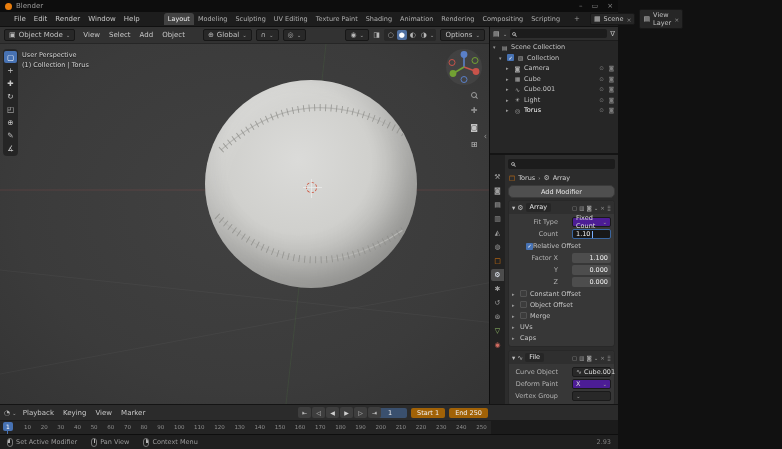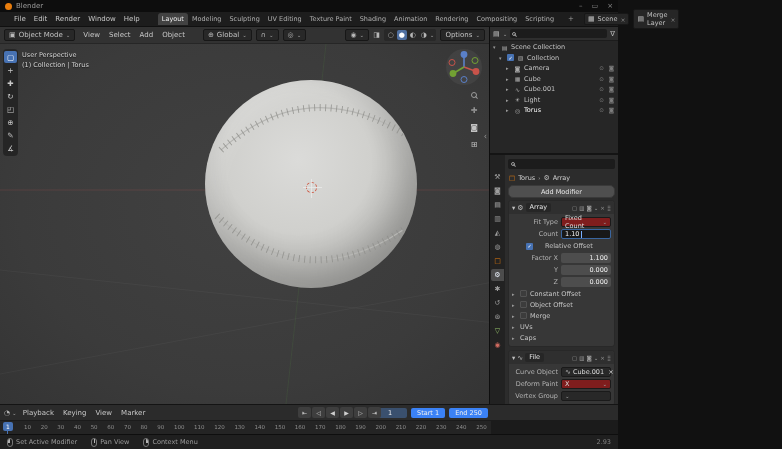--- a/index.html
+++ b/index.html
@@ -17,7 +17,7 @@
   .menubar{height:15px;background:#1d1d1d;display:flex;align-items:center;gap:6px;padding:0 4px;font-size:7px;border-bottom:1px solid #101010}
   .menubar [data-bind-list] {display:flex}
   .menu-item{padding:1px 4px;border-radius:2px;color:#c8c8c8;white-space:nowrap}
-  .workspaces{display:flex;margin-left:8px}
+  .workspaces{display:flex;margin-left:14px}
   .ws-tab{padding:2px 4px;font-size:6.5px;color:#b0b0b0;border-radius:3px 3px 0 0;white-space:nowrap}
   .workspaces .ws-tab:first-child{background:#424242;color:#ededed}
   .ws-plus{padding:2px 4px;font-size:7px;color:#9a9a9a}

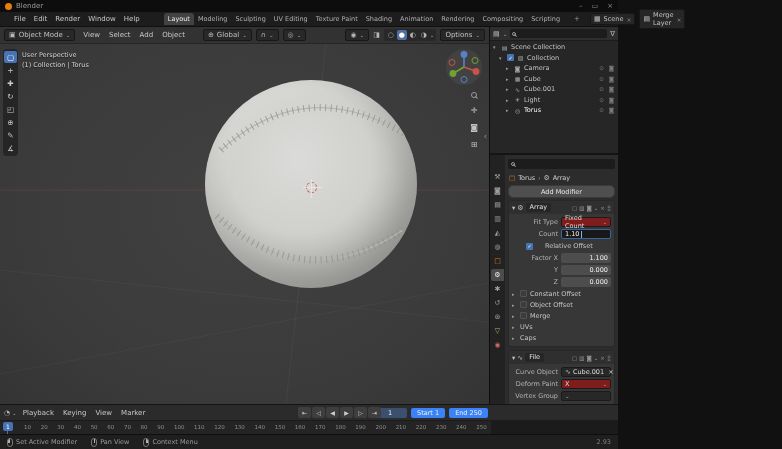--- a/index.html
+++ b/index.html
@@ -176,7 +176,7 @@
       </div>
       <div class="chip">
         <span class="icon-g" data-bind="icons.viewlayer_chip">▤</span>
-        <span data-bind="menubar.view_layer">Merge Layer</span>
+        <span data-bind="menubar.view_layer">View Layer</span>
         <span class="x" data-bind="icons.close">×</span>
       </div>
     </div>

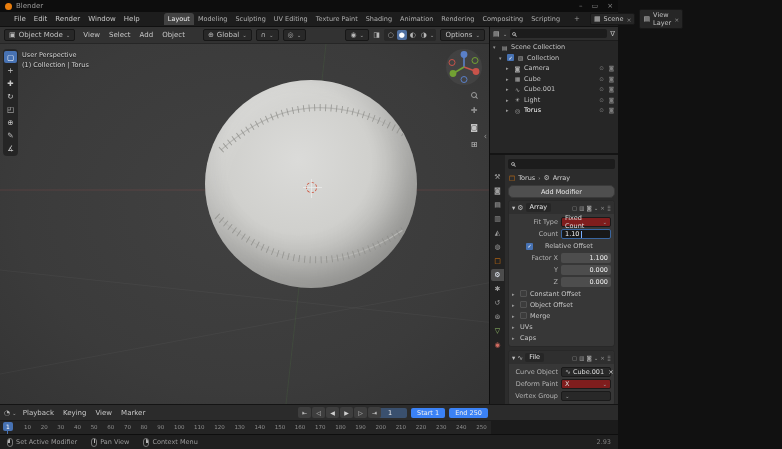--- a/index.html
+++ b/index.html
@@ -93,7 +93,7 @@
   .panel-header .sp{flex:1}
   .panel-header .tg{font-size:5.5px;color:#9a9a9a}
   .panel-body{padding:2px 3px 3px}
-  .prow{display:flex;align-items:center;height:12px;gap:3px}
+  .prow{display:flex;align-items:center;height:12px;gap:14px}
   .plabel{width:46px;text-align:right;color:#b2b2b2;flex-shrink:0;white-space:nowrap}
   .pfield{flex:1;height:10px;border-radius:2px;display:flex;align-items:center;padding:0 3px;gap:2px;min-width:0}
   .f-drop{background:#7f1d1d;border:1px solid #1a1a1a;color:#dcdcdc}

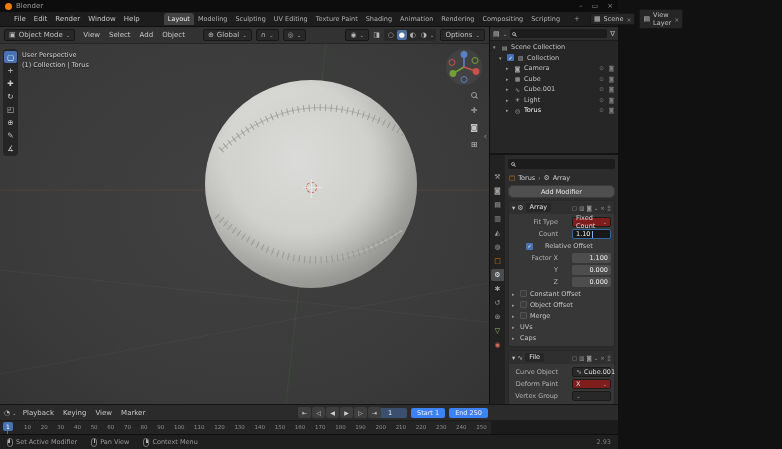--- a/index.html
+++ b/index.html
@@ -96,7 +96,7 @@
   .prow{display:flex;align-items:center;height:12px;gap:14px}
   .plabel{width:46px;text-align:right;color:#b2b2b2;flex-shrink:0;white-space:nowrap}
   .pfield{flex:1;height:10px;border-radius:2px;display:flex;align-items:center;padding:0 3px;gap:2px;min-width:0}
-  .f-drop{background:#7f1d1d;border:1px solid #1a1a1a;color:#dcdcdc}
+  .f-drop{background:#4c1d95;border:1px solid #1a1a1a;color:#dcdcdc}
   .f-drop .sp{flex:1}
   .f-num{background:#4d4d4d;color:#f0f0f0;justify-content:flex-end}
   .f-edit{background:#181818;border:1px solid #3a66a0;color:#f0f0f0}

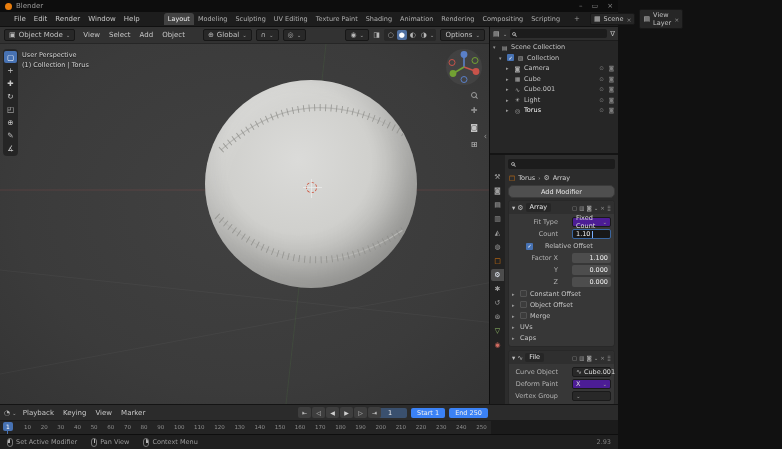--- a/index.html
+++ b/index.html
@@ -101,7 +101,7 @@
   .f-num{background:#4d4d4d;color:#f0f0f0;justify-content:flex-end}
   .f-edit{background:#181818;border:1px solid #3a66a0;color:#f0f0f0}
   .caret{width:1px;height:7px;background:#7ab0ff}
-  .check-row{padding-left:14px;gap:12px}
+  .check-row{padding-left:14px;gap:0}
   .sec-row{display:flex;align-items:center;gap:3px;height:11px;color:#c6c6c6}
   .sec-row .t-arrow{font-size:5px;color:#9a9a9a;width:5px}
   .obj-field{background:#282828;border:1px solid #1a1a1a;color:#dcdcdc}

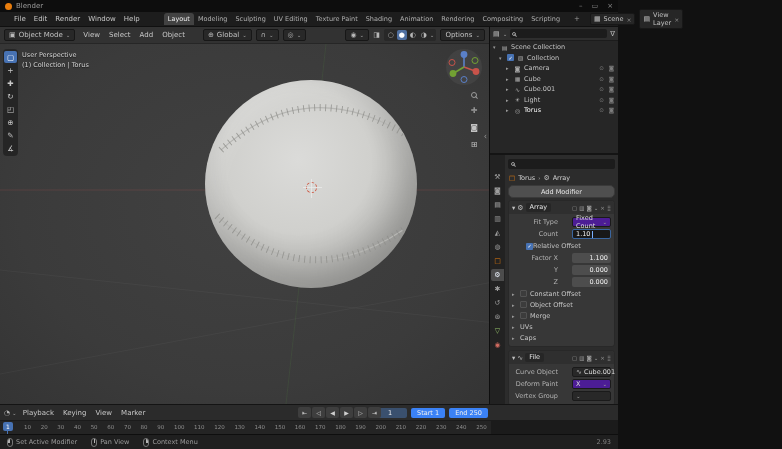--- a/index.html
+++ b/index.html
@@ -114,7 +114,7 @@
   .transport{position:absolute;left:298px;top:2px;display:flex;gap:1px}
   .transport span{width:13px;height:11px;background:#3e3e3e;border-radius:2px;display:flex;align-items:center;justify-content:center;font-size:6px;color:#d0d0d0}
   .frame-group{margin-left:auto;margin-right:126px;display:flex;gap:4px;align-items:center}
-  .ffield{background:#3b82f6;border-radius:2px;padding:1px 6px;font-size:6.5px;color:#f0f0f0;white-space:nowrap}
+  .ffield{background:#a16207;border-radius:2px;padding:1px 6px;font-size:6.5px;color:#f0f0f0;white-space:nowrap}
   .ffield.cur{background:#3a506e;min-width:34px;text-align:center}
   .tl-ruler{flex:1;background:#242424;position:relative;border-top:1px solid #1b1b1b}
   .ticks{position:absolute;left:24px;right:131px;top:3px;display:flex;justify-content:space-between;font-size:5.5px;color:#8e8e8e}

